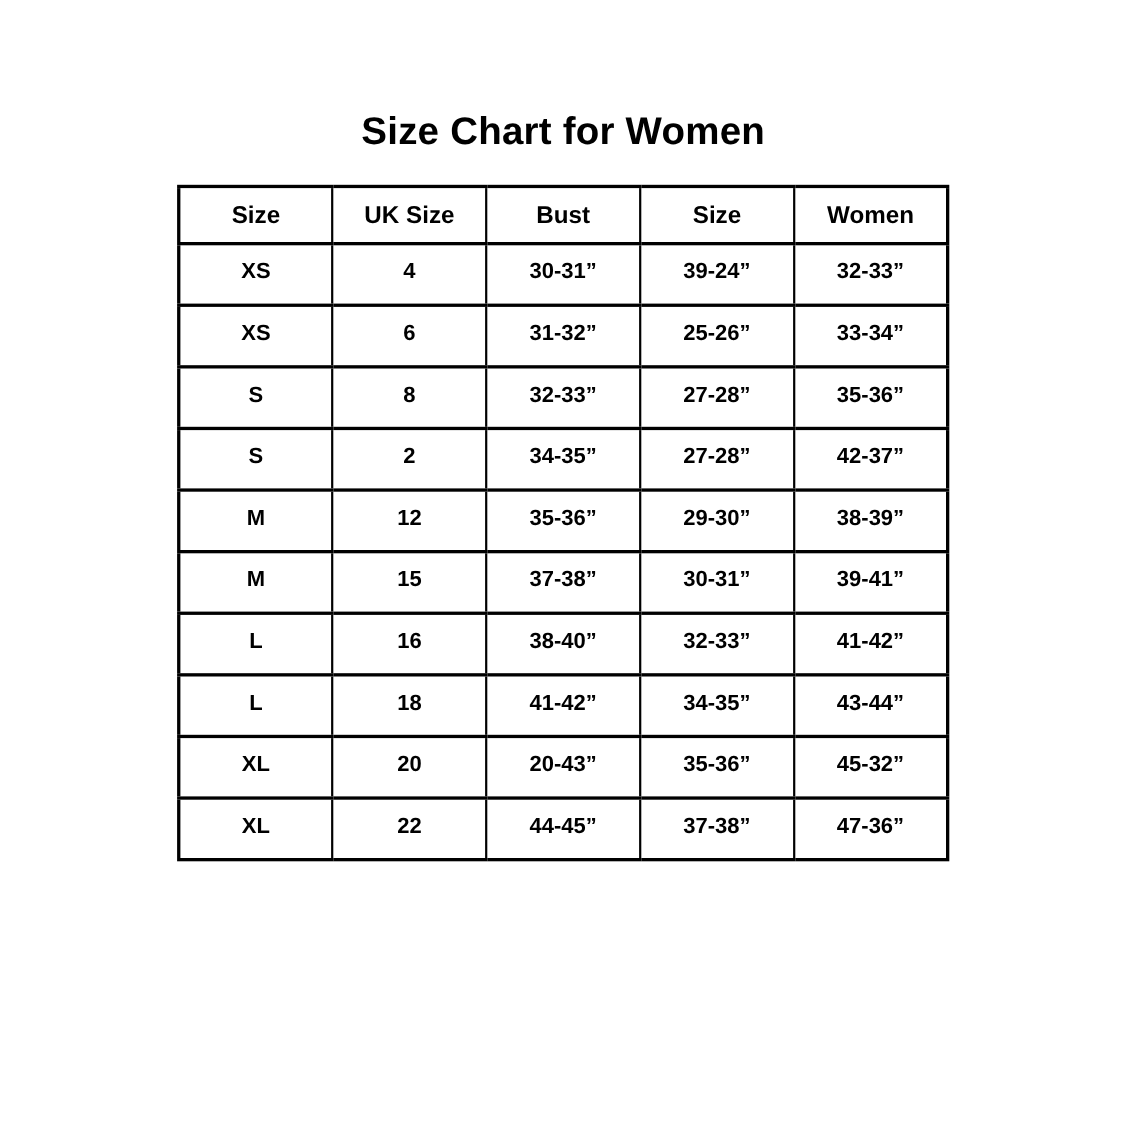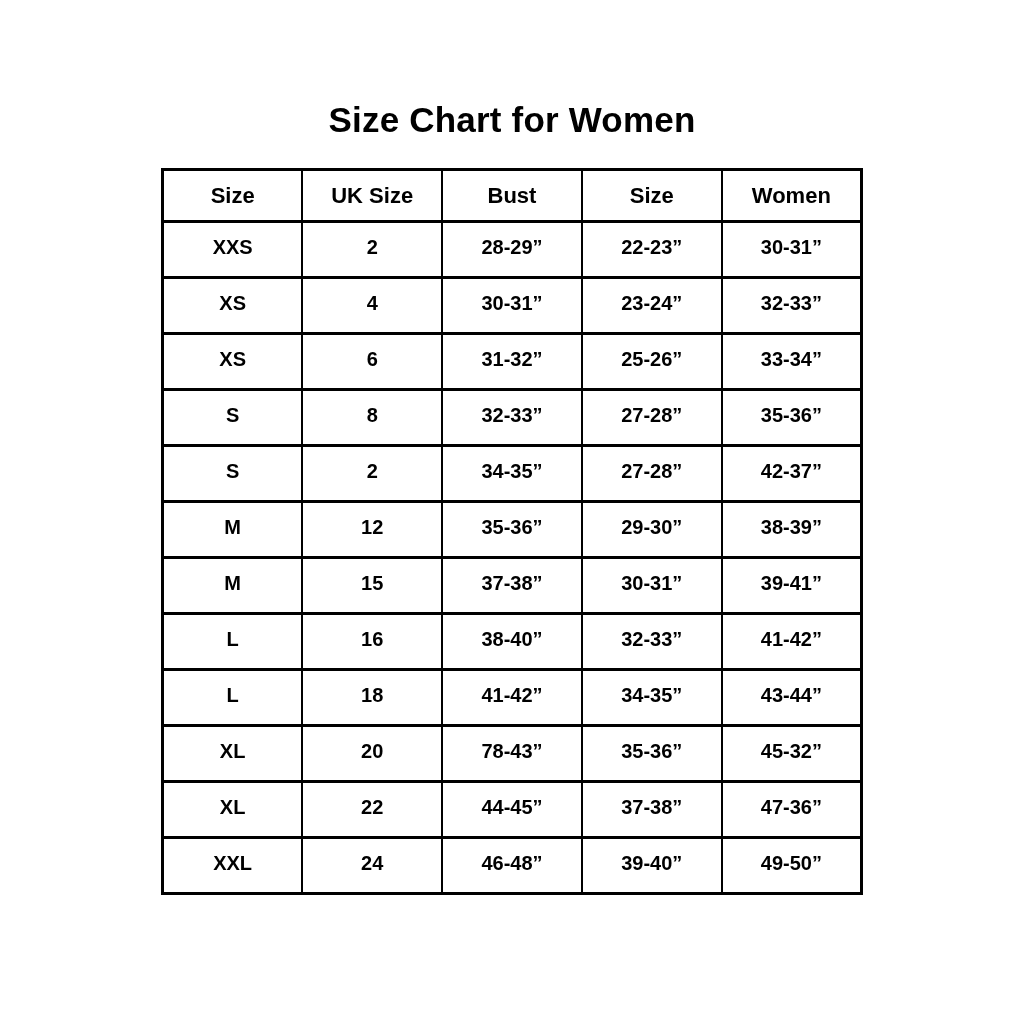--- a/index.html
+++ b/index.html
@@ -75,13 +75,6 @@
         </tr>
     </thead>
     <tbody>
-        <tr>
-          <td>XXS</td>
-          <td>2</td>
-          <td>28-29”</td>
-          <td>22-23”</td>
-          <td>30-31”</td>
-        </tr>
         <tr>
           <td>XS</td>
           <td>4</td>

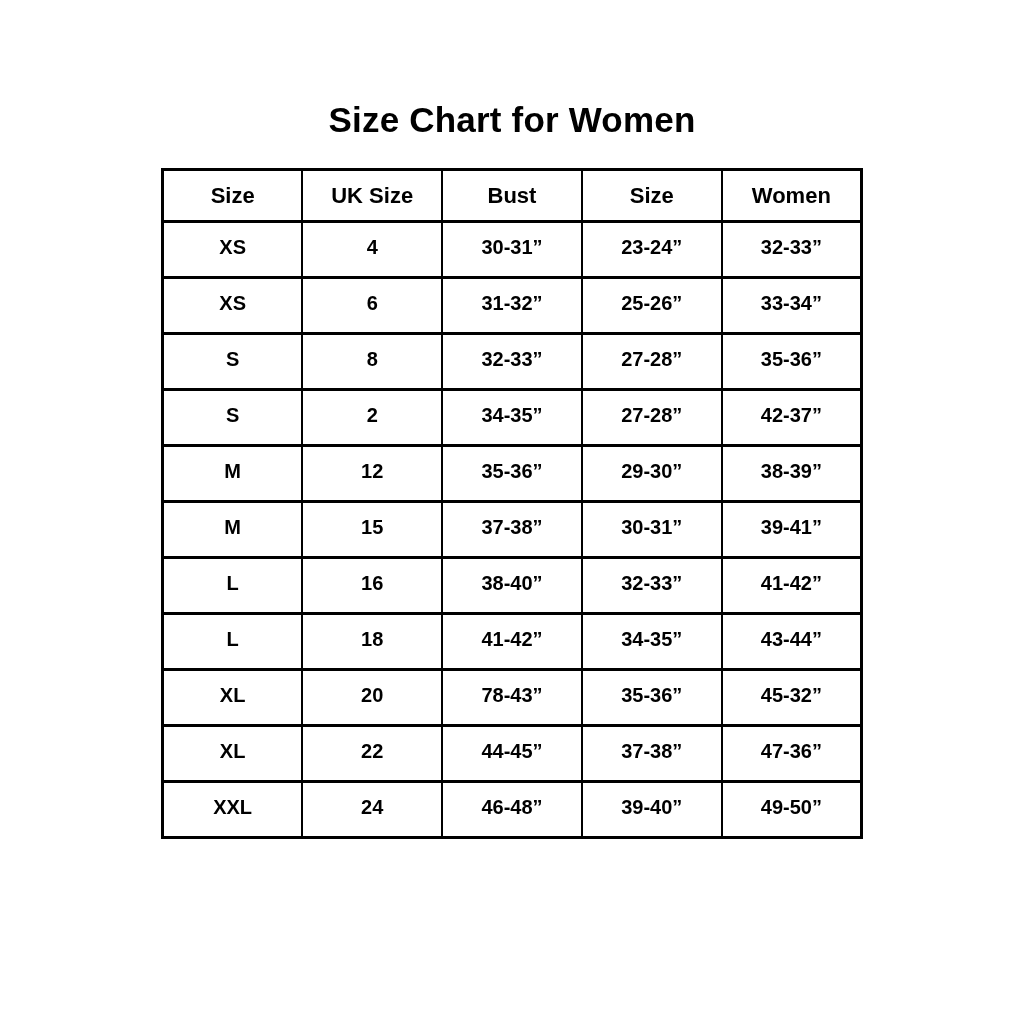--- a/index.html
+++ b/index.html
@@ -79,7 +79,7 @@
           <td>XS</td>
           <td>4</td>
           <td>30-31”</td>
-          <td>23-24”</td>
+          <td>39-24”</td>
           <td>32-33”</td>
         </tr>
         <tr>

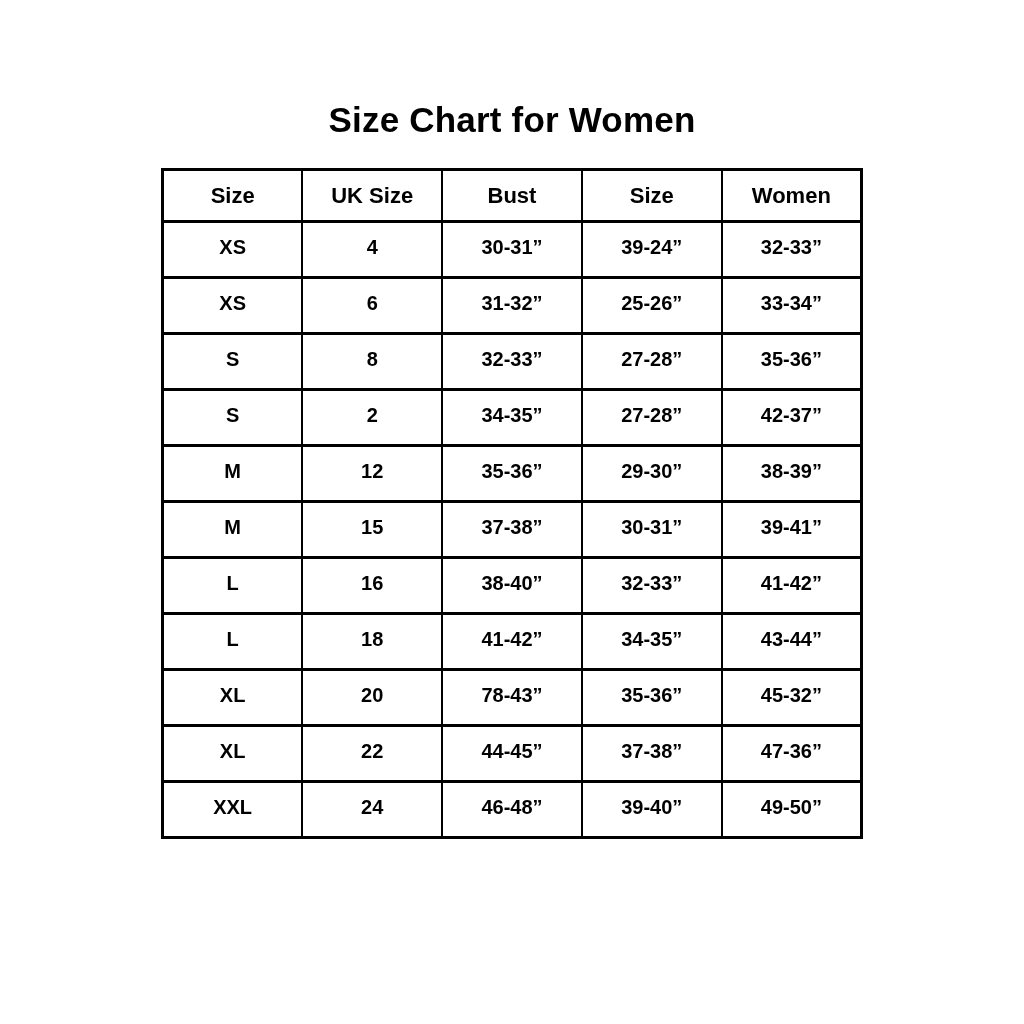--- a/index.html
+++ b/index.html
@@ -134,7 +134,7 @@
         <tr>
           <td>XL</td>
           <td>20</td>
-          <td>78-43”</td>
+          <td>20-43”</td>
           <td>35-36”</td>
           <td>45-32”</td>
         </tr>

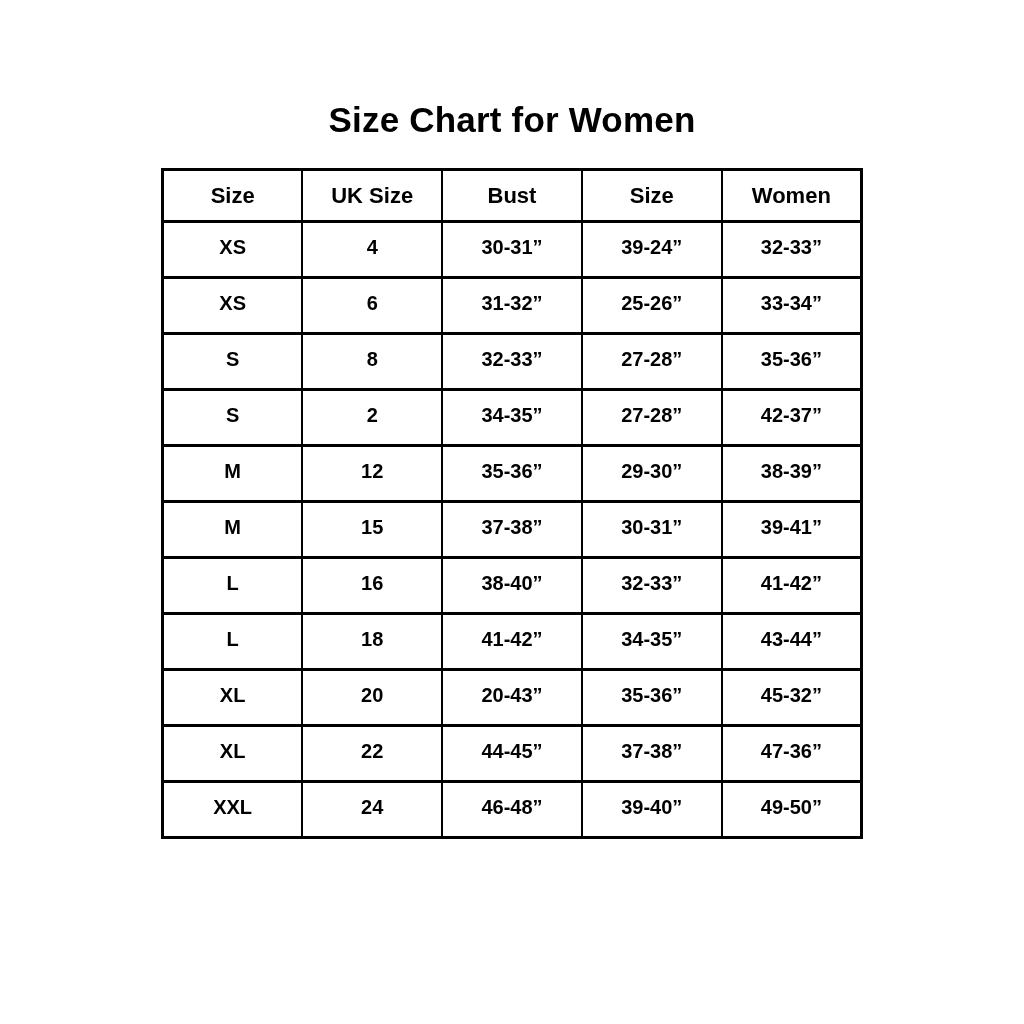--- a/index.html
+++ b/index.html
@@ -145,13 +145,6 @@
           <td>37-38”</td>
           <td>47-36”</td>
         </tr>
-        <tr>
-          <td>XXL</td>
-          <td>24</td>
-          <td>46-48”</td>
-          <td>39-40”</td>
-          <td>49-50”</td>
-        </tr>
       </tbody>
   </table>
 </div>

